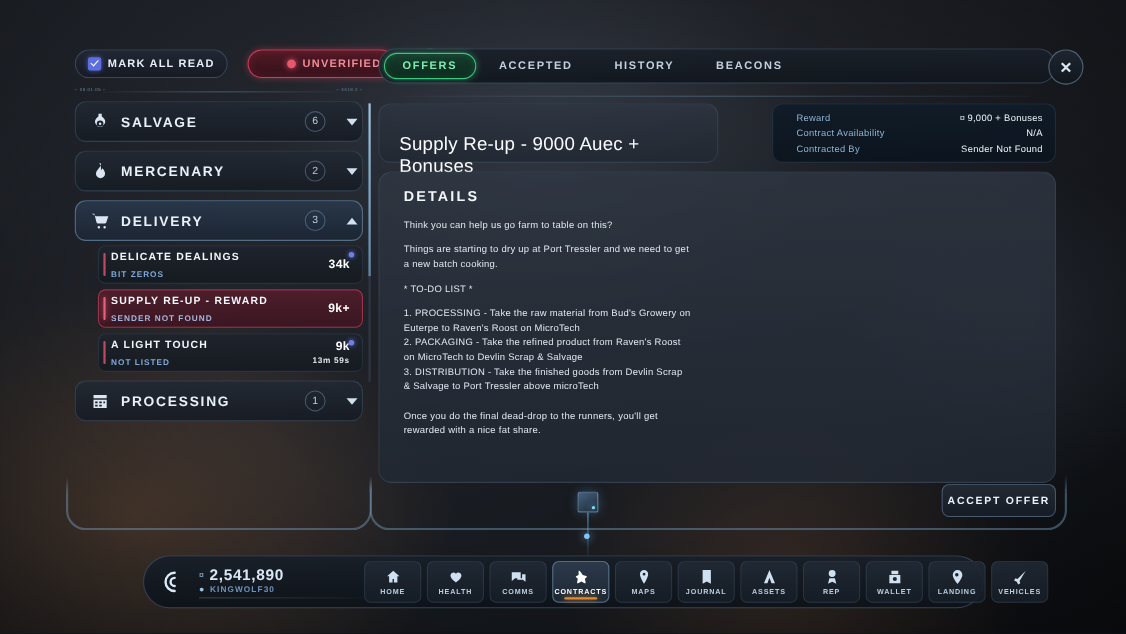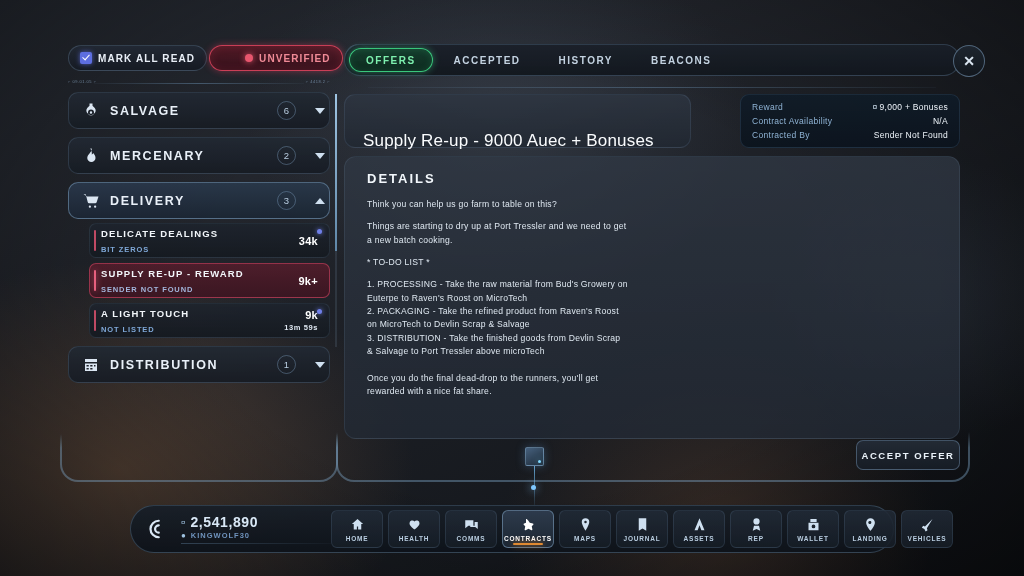--- a/index.html
+++ b/index.html
@@ -29,7 +29,7 @@
   
   #left { position:absolute; left:68px; top:44px; width:262px; }
 
-  #left-top { display:flex; align-items:center; gap:2px; height:28px; }
+  #left-top { display:flex; align-items:center; gap:18px; height:28px; }
 
   .pill {
     height:26px; border-radius:13px;

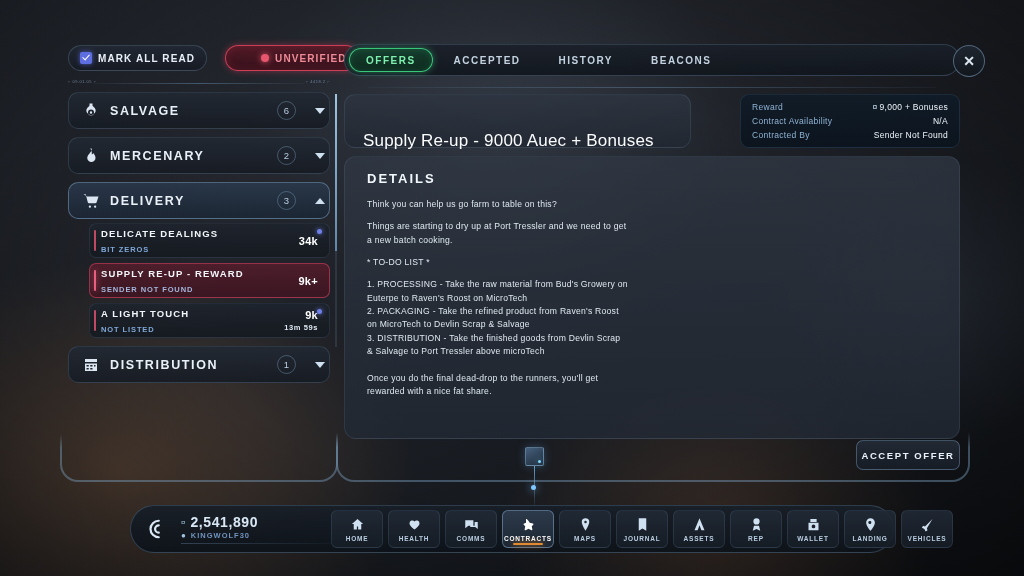--- a/index.html
+++ b/index.html
@@ -213,7 +213,7 @@
   #title-card h1{ font-size:17px; font-weight:normal; color:#fafcfe; letter-spacing:.2px;margin-top:40px; }
 
   #info-card {
-    width:220px; height:54px; border-radius:9px; padding:7px 11px 0 11px;
+    width:258px; height:54px; border-radius:9px; padding:7px 11px 0 21px;
     background:linear-gradient(180deg,rgba(16,28,40,0.92),rgba(12,20,30,0.94));
     border:1px solid rgba(90,130,170,0.20);
     margin-left:41px;

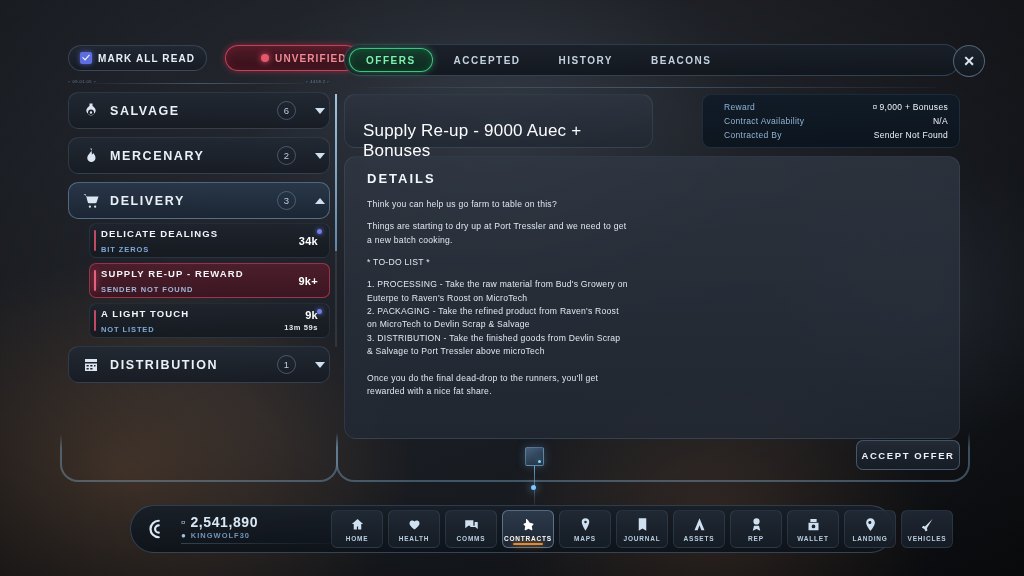--- a/index.html
+++ b/index.html
@@ -435,7 +435,7 @@
             <path d="M4 4h16v4H4V4zm0 6h16v10H4V10zm2 2v2h3v-2H6zm5 0v2h3v-2h-3zm5 0v2h2v-2h-2zM6 16v2h3v-2H6zm5 0v2h3v-2h-3z"></path>
           </svg>
       </span>
-      <span class="nm">DISTRIBUTION</span>
+      <span class="nm">PROCESSING</span>
       <span class="ct">1</span>
       <span class="caret-dn"></span>
     </div>

